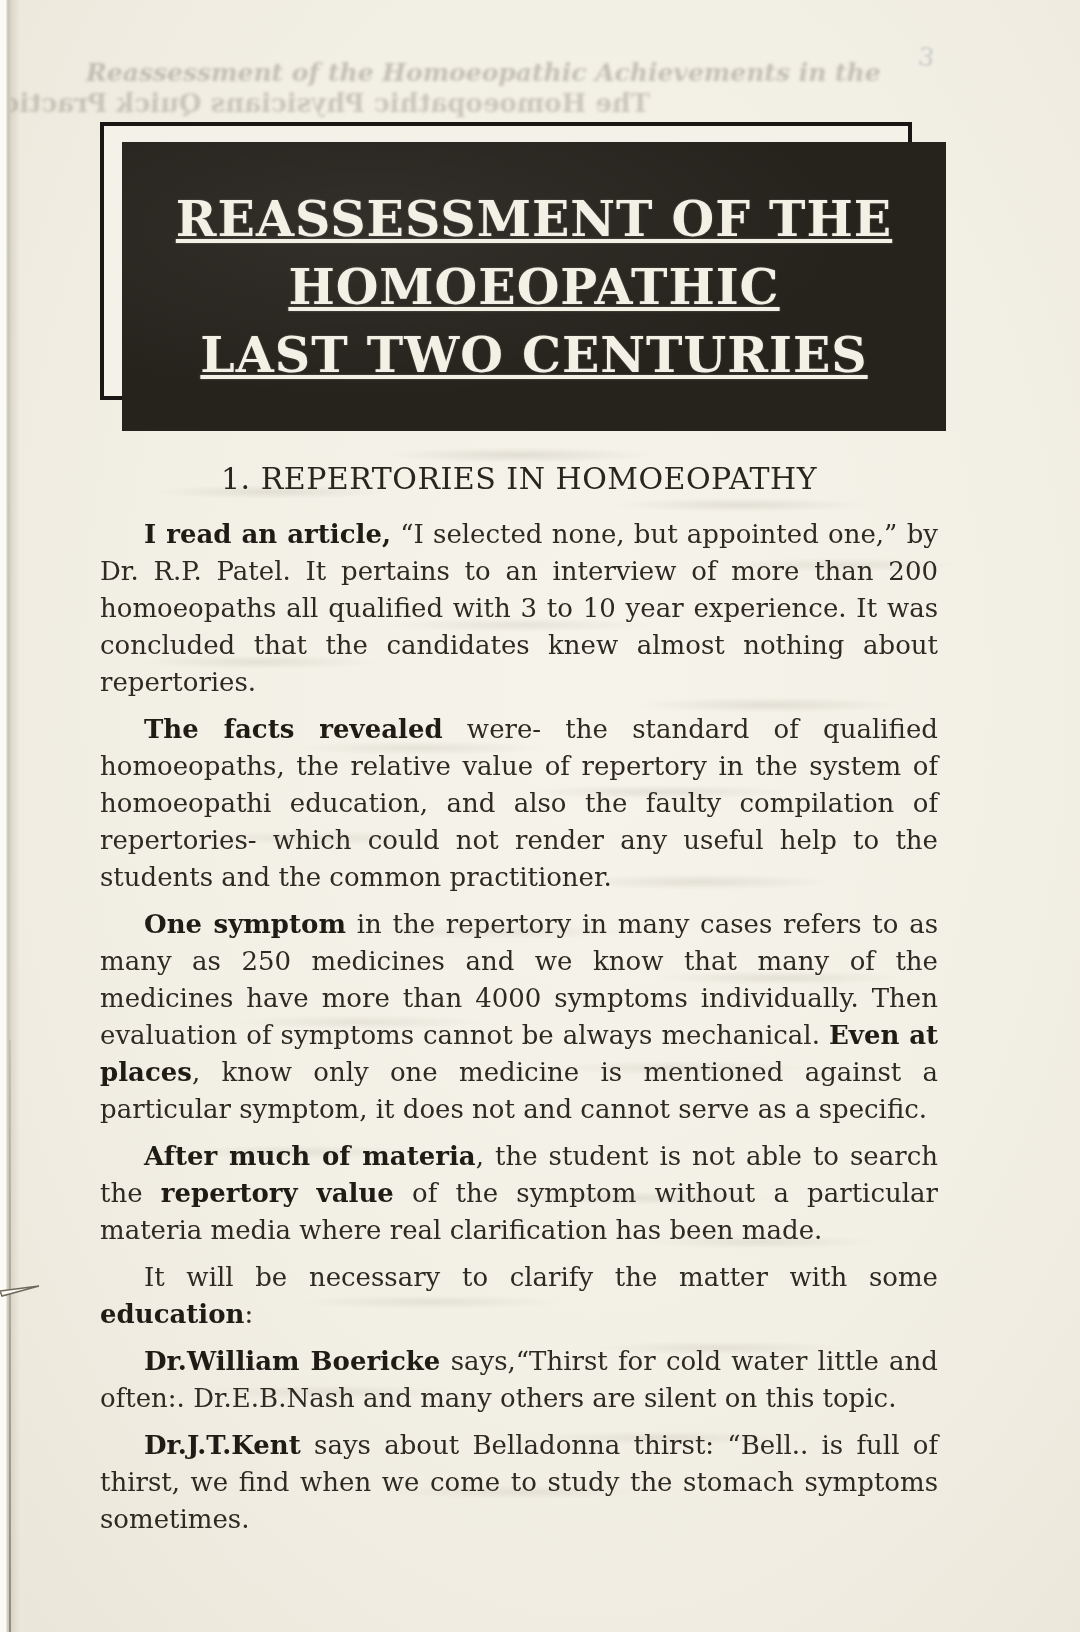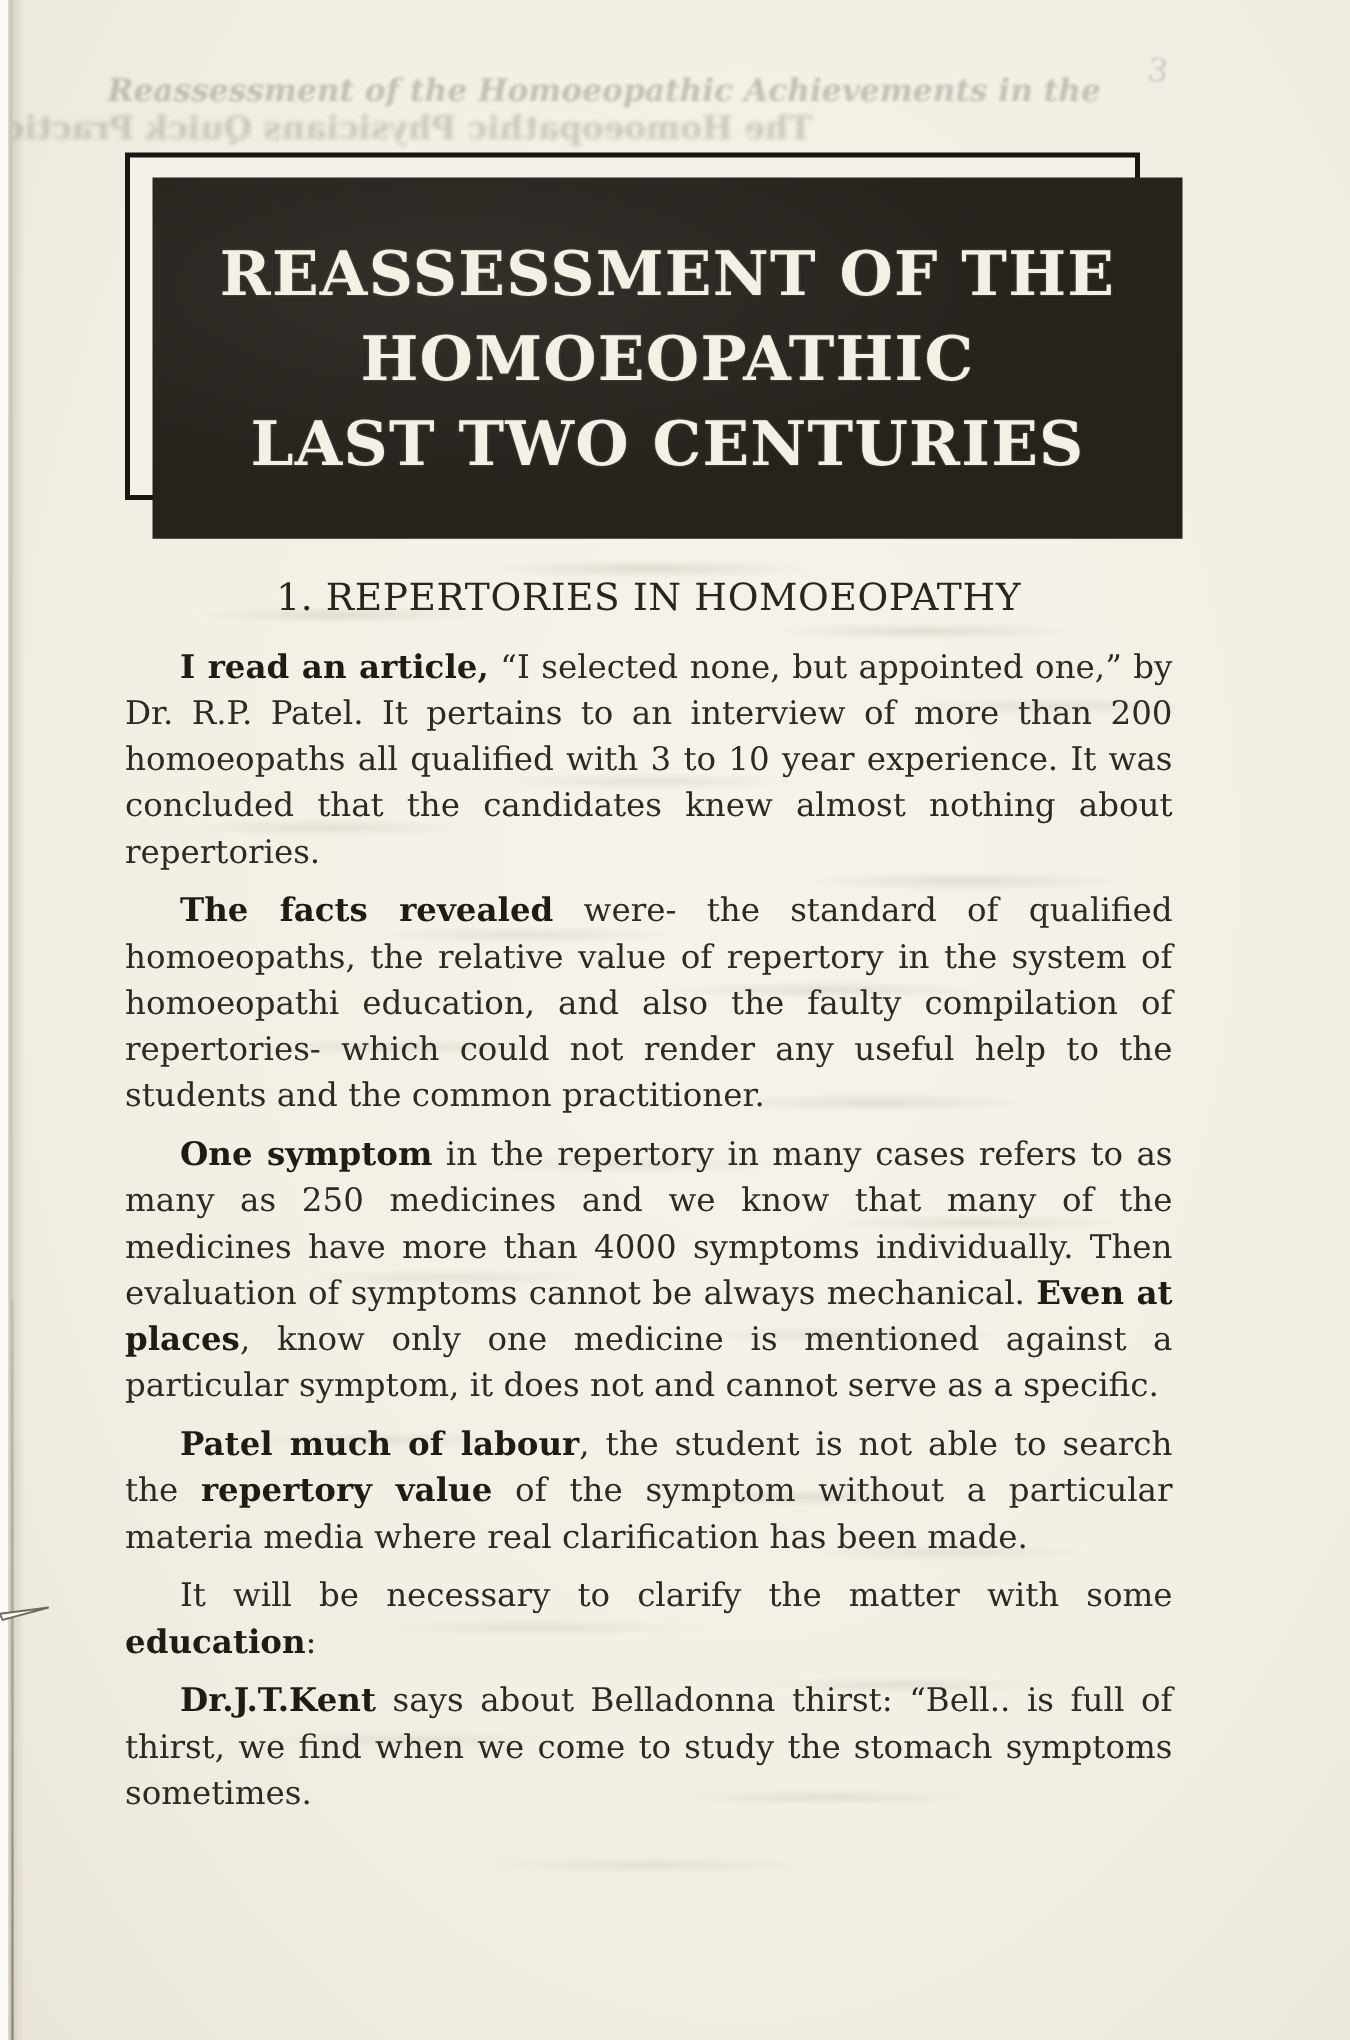--- a/index.html
+++ b/index.html
@@ -88,6 +88,7 @@
     font-weight:700;font-size:49px;line-height:68px;
     letter-spacing:1px;
     text-shadow:0 0 2px rgba(255,255,255,0.25);
+    text-decoration:underline;
   }
   .section-heading{
     position:absolute;left:100px;top:461px;width:838px;

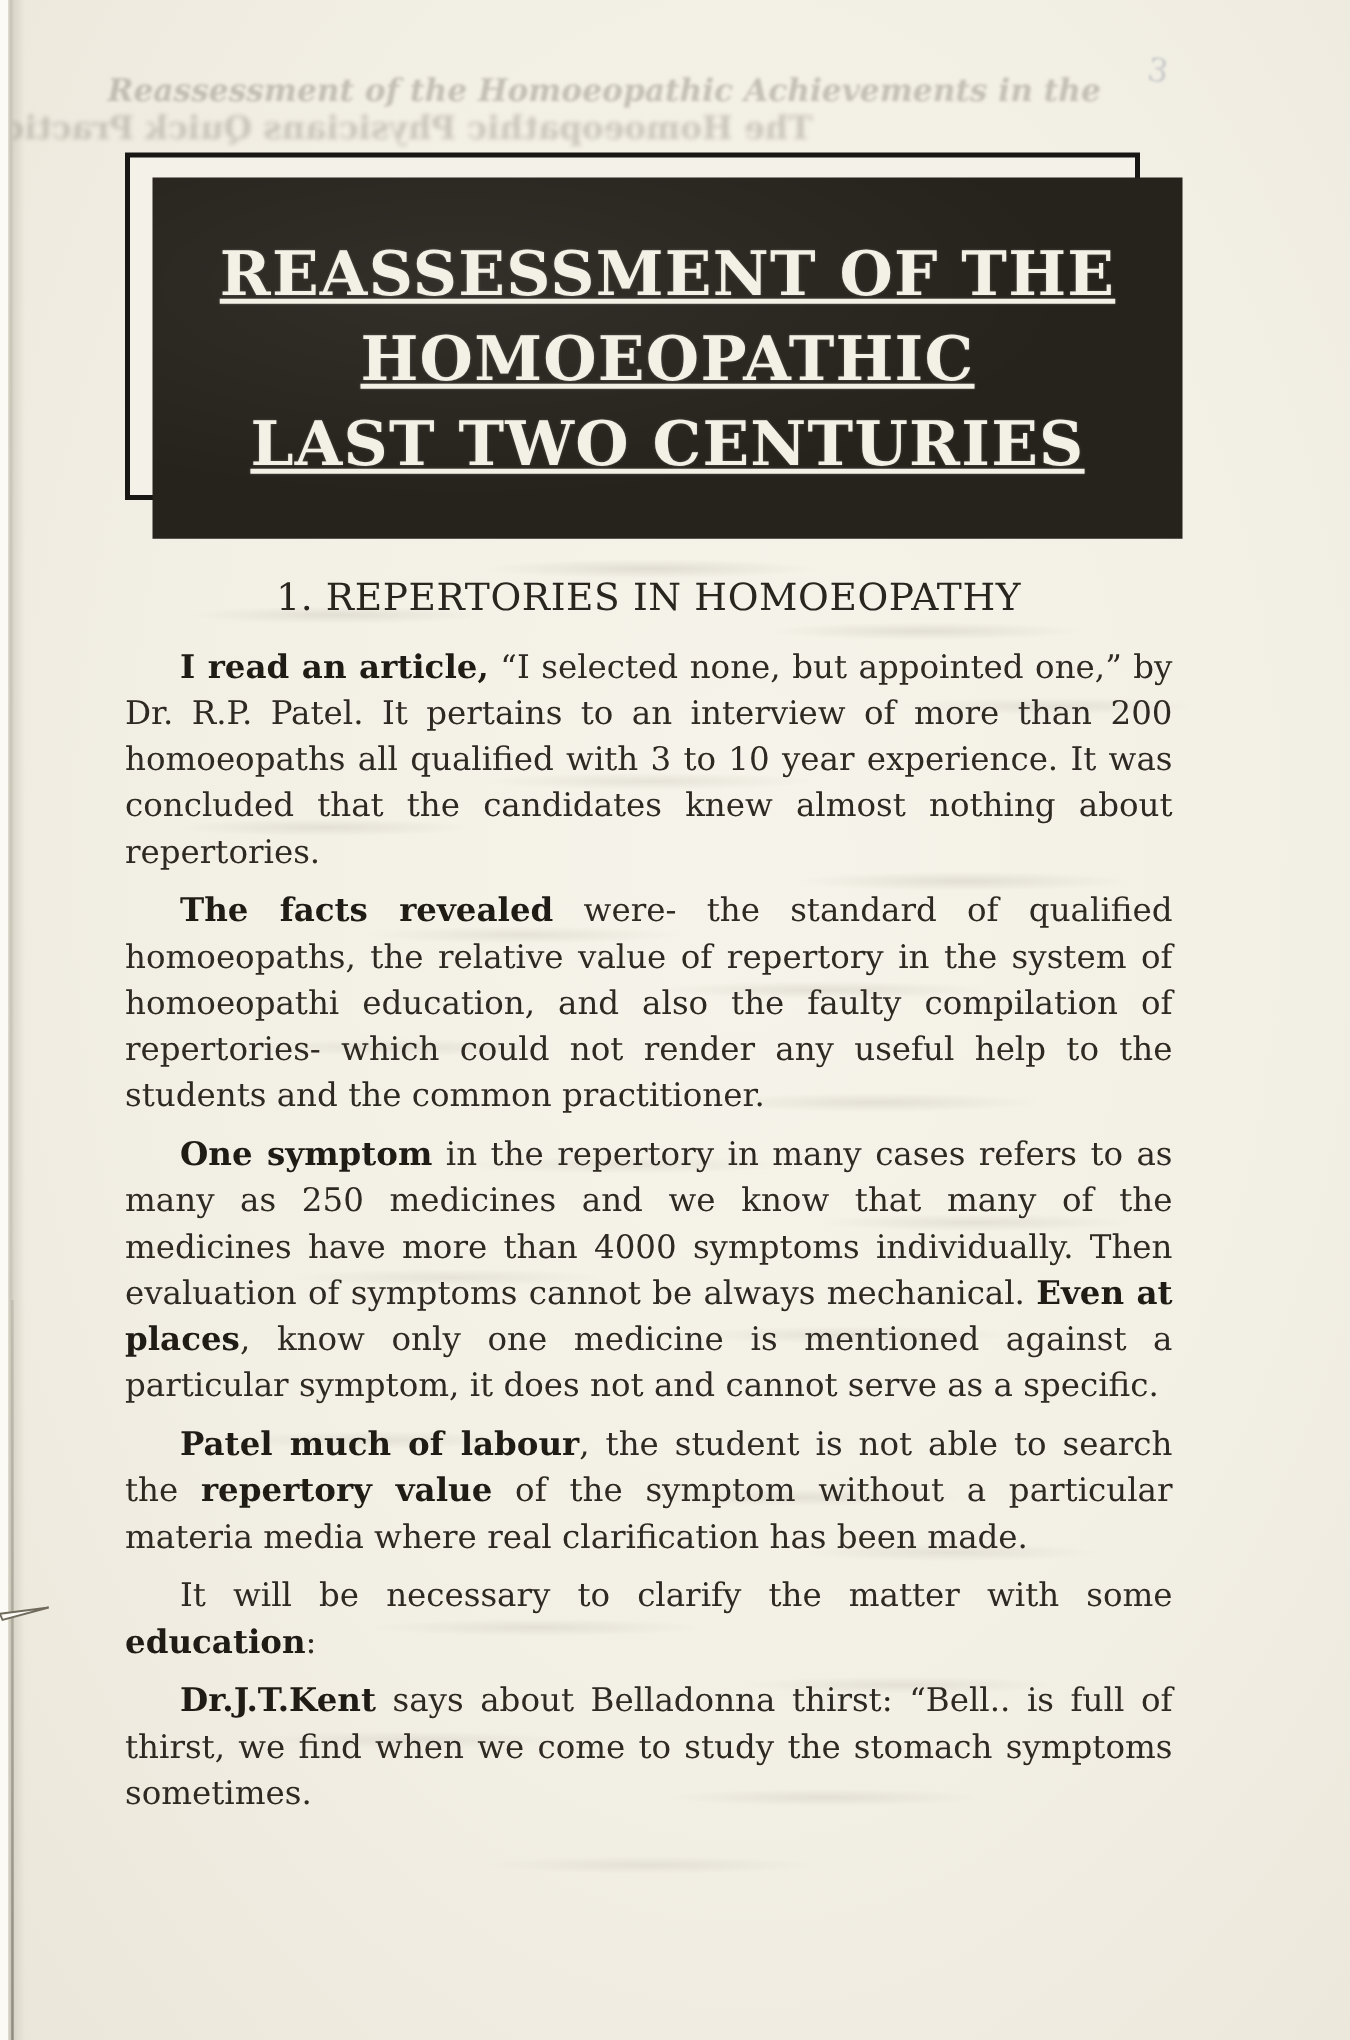--- a/index.html
+++ b/index.html
@@ -129,7 +129,7 @@
       <p><b>I read an article,</b><span> “I selected none, but appointed one,” by Dr. R.P. Patel. It pertains to an interview of more than 200 homoeopaths all qualified with 3 to 10 year experience. It was concluded that the candidates knew almost nothing about repertories.</span></p>
       <p><b>The facts revealed</b><span> were- the standard of qualified homoeopaths, the relative value of repertory in the system of homoeopathi education, and also the faulty compilation of repertories- which could not render any useful help to the students and the common practitioner.</span></p>
       <p><b>One symptom</b><span> in the repertory in many cases refers to as many as 250 medicines and we know that many of the medicines have more than 4000 symptoms individually. Then evaluation of symptoms cannot be always mechanical. </span><b>Even at places</b><span>, know only one medicine is mentioned against a particular symptom, it does not and cannot serve as a specific.</span></p>
-      <p><b>Patel much of labour</b><span>, the student is not able to search the </span><b>repertory value</b><span> of the symptom without a particular materia media where real clarification has been made.</span></p>
+      <p><b>After much of materia</b><span>, the student is not able to search the </span><b>repertory value</b><span> of the symptom without a particular materia media where real clarification has been made.</span></p>
       <p><span>It will be necessary to clarify the matter with some </span><b>education</b><span>:</span></p>
       <p><b>Dr.J.T.Kent</b><span> says about Belladonna thirst: “Bell.. is full of thirst, we find when we come to study the stomach symptoms sometimes.</span></p>
     </div>

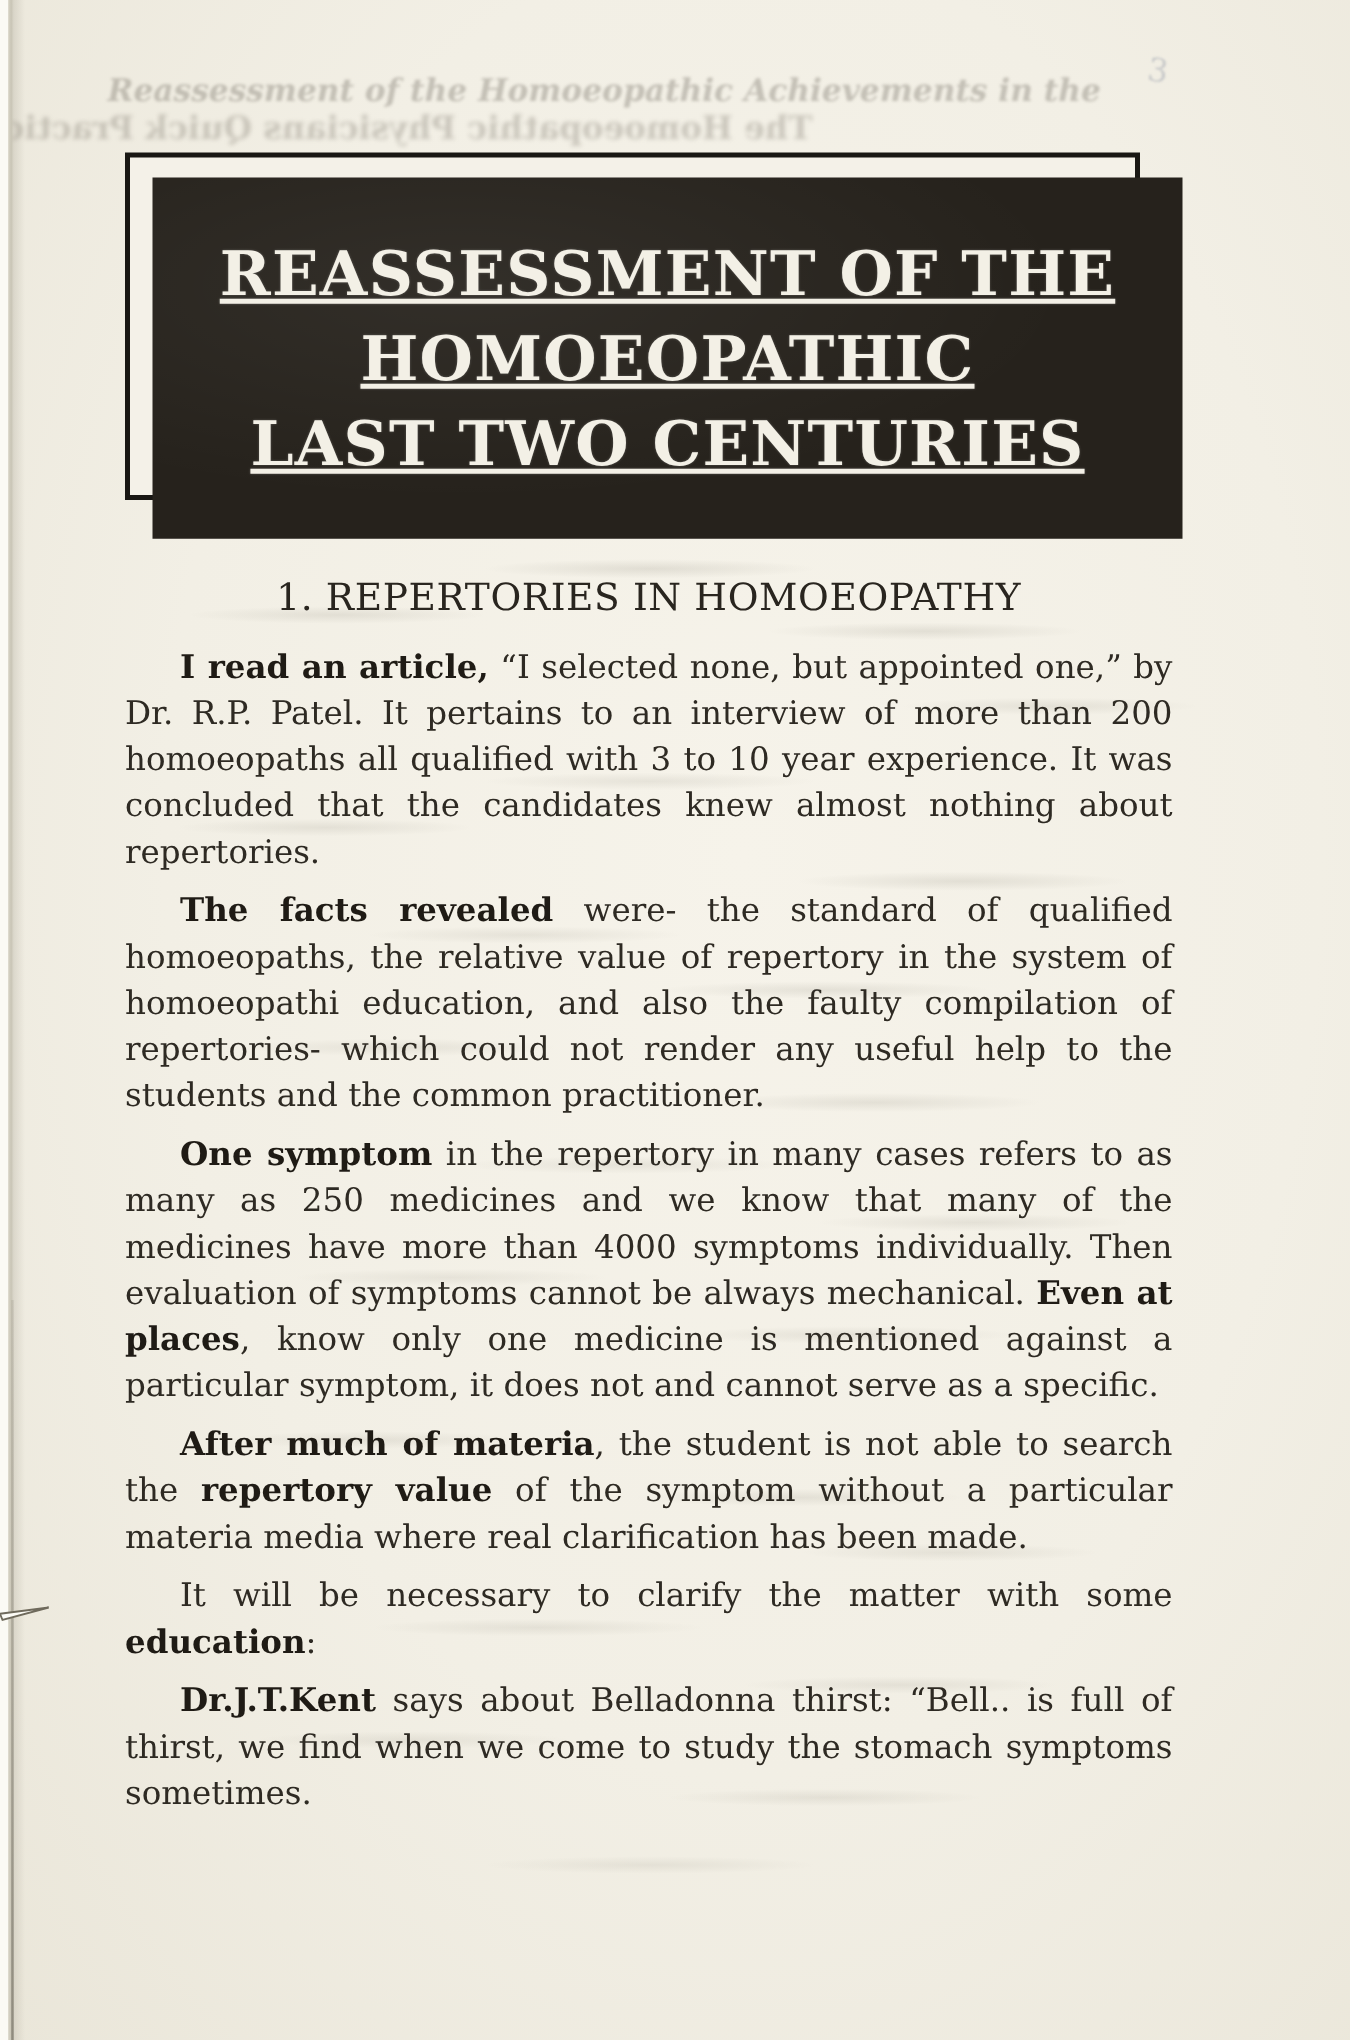--- a/index.html
+++ b/index.html
@@ -131,6 +131,7 @@
       <p><b>One symptom</b><span> in the repertory in many cases refers to as many as 250 medicines and we know that many of the medicines have more than 4000 symptoms individually. Then evaluation of symptoms cannot be always mechanical. </span><b>Even at places</b><span>, know only one medicine is mentioned against a particular symptom, it does not and cannot serve as a specific.</span></p>
       <p><b>After much of materia</b><span>, the student is not able to search the </span><b>repertory value</b><span> of the symptom without a particular materia media where real clarification has been made.</span></p>
       <p><span>It will be necessary to clarify the matter with some </span><b>education</b><span>:</span></p>
+      <p><b>Dr.William Boericke</b><span> says,“Thirst for cold water little and often:. Dr.E.B.Nash and many others are silent on this topic.</span></p>
       <p><b>Dr.J.T.Kent</b><span> says about Belladonna thirst: “Bell.. is full of thirst, we find when we come to study the stomach symptoms sometimes.</span></p>
     </div>
 

